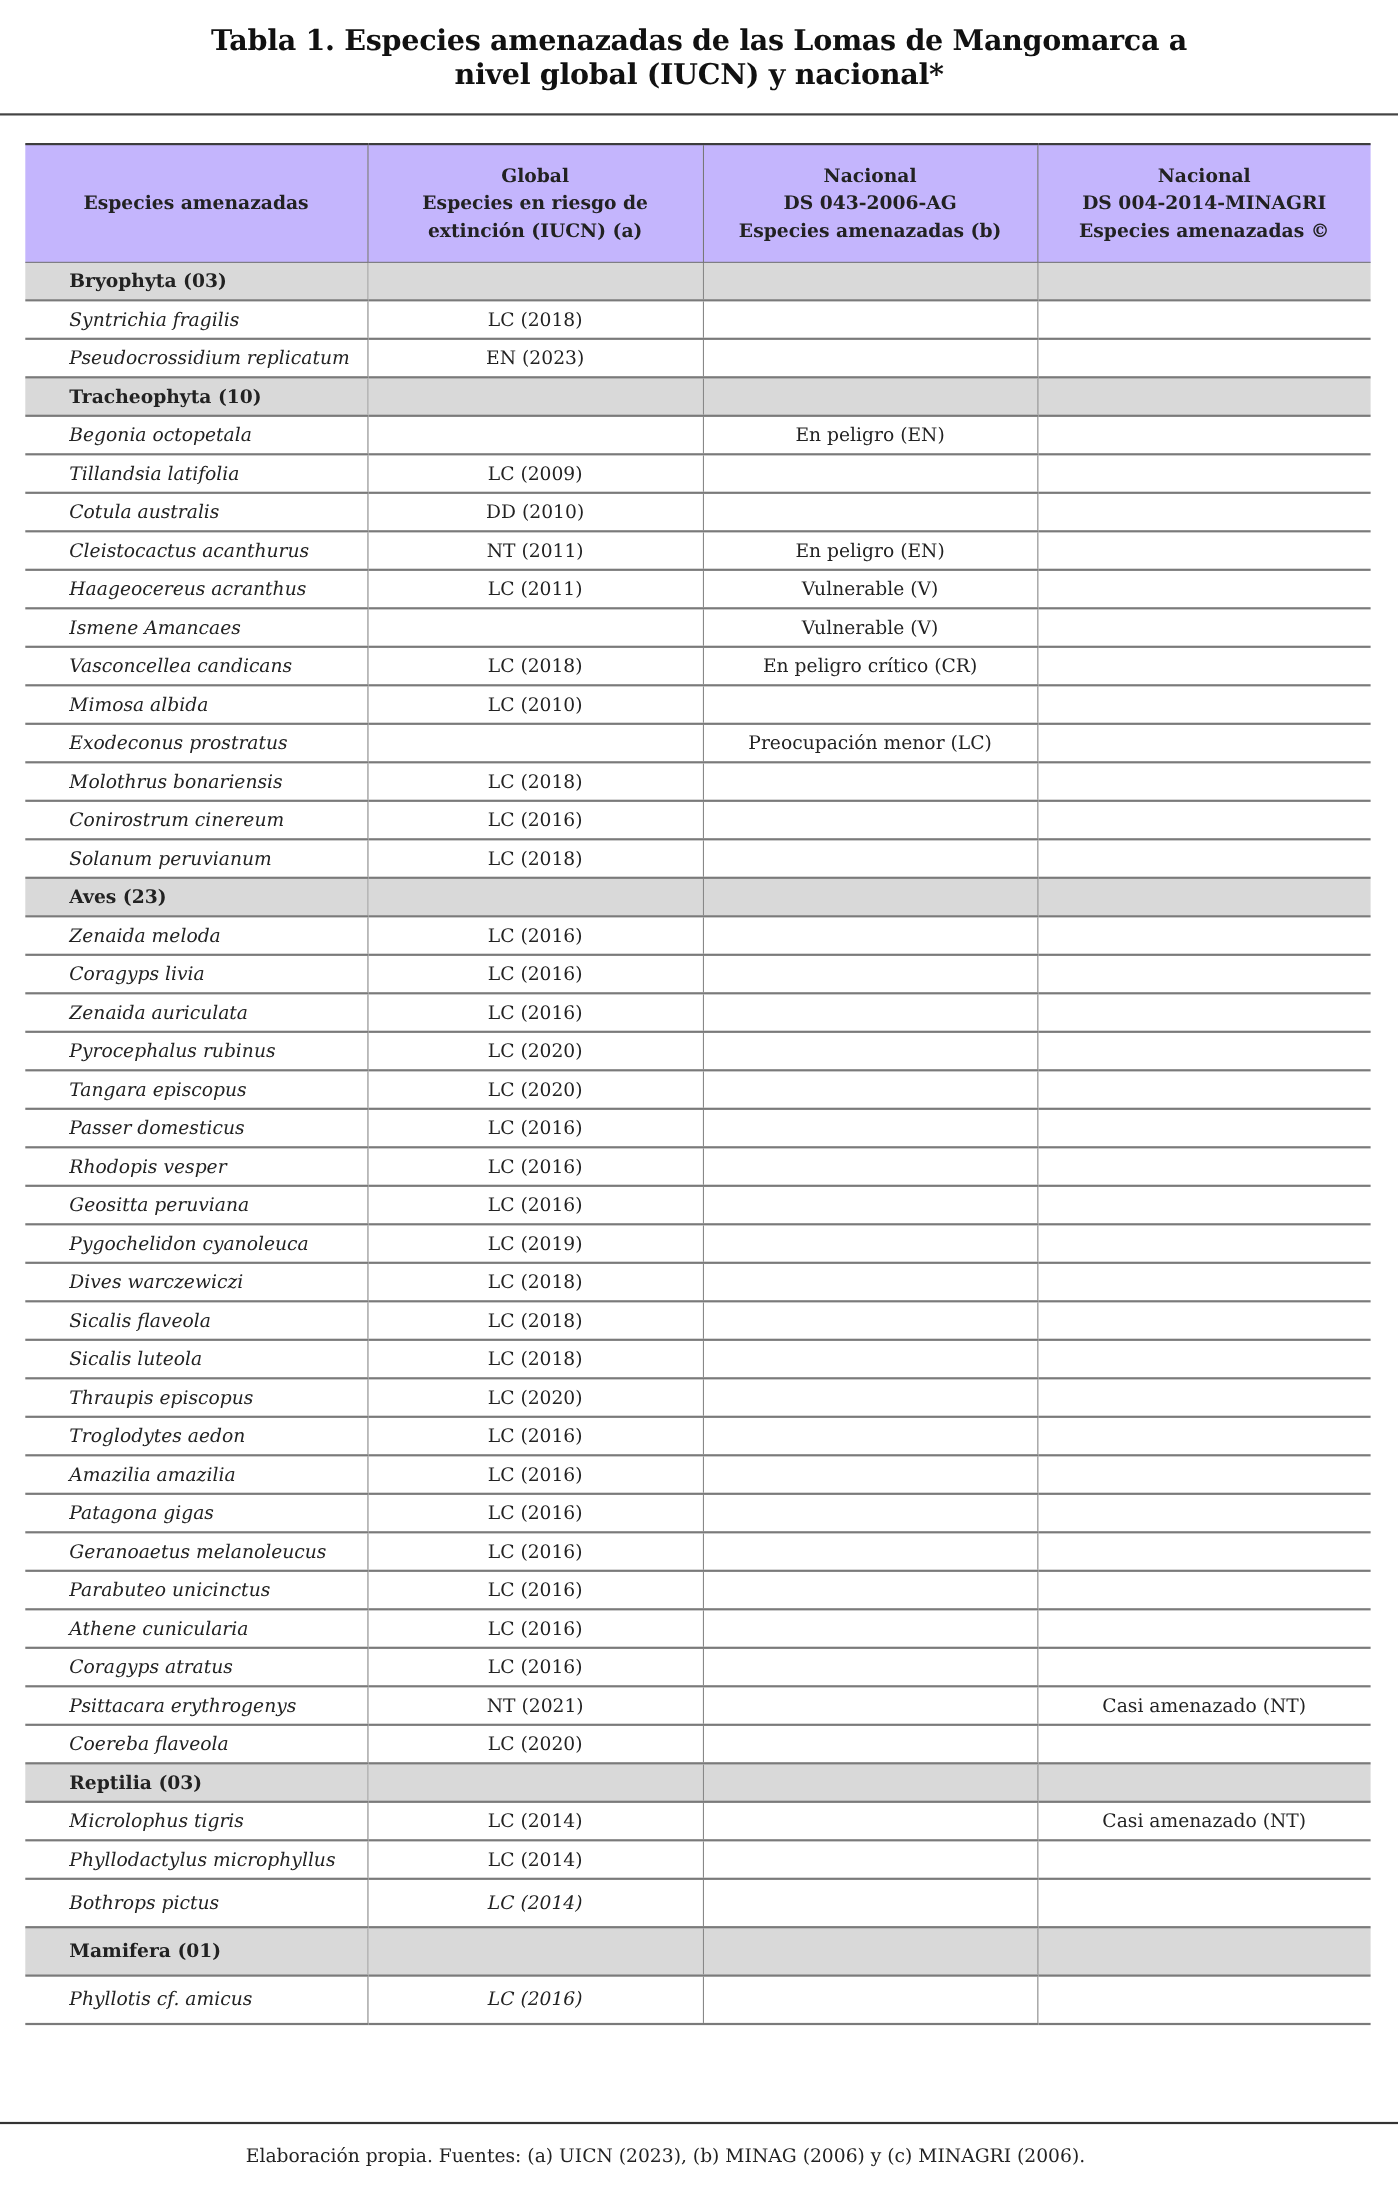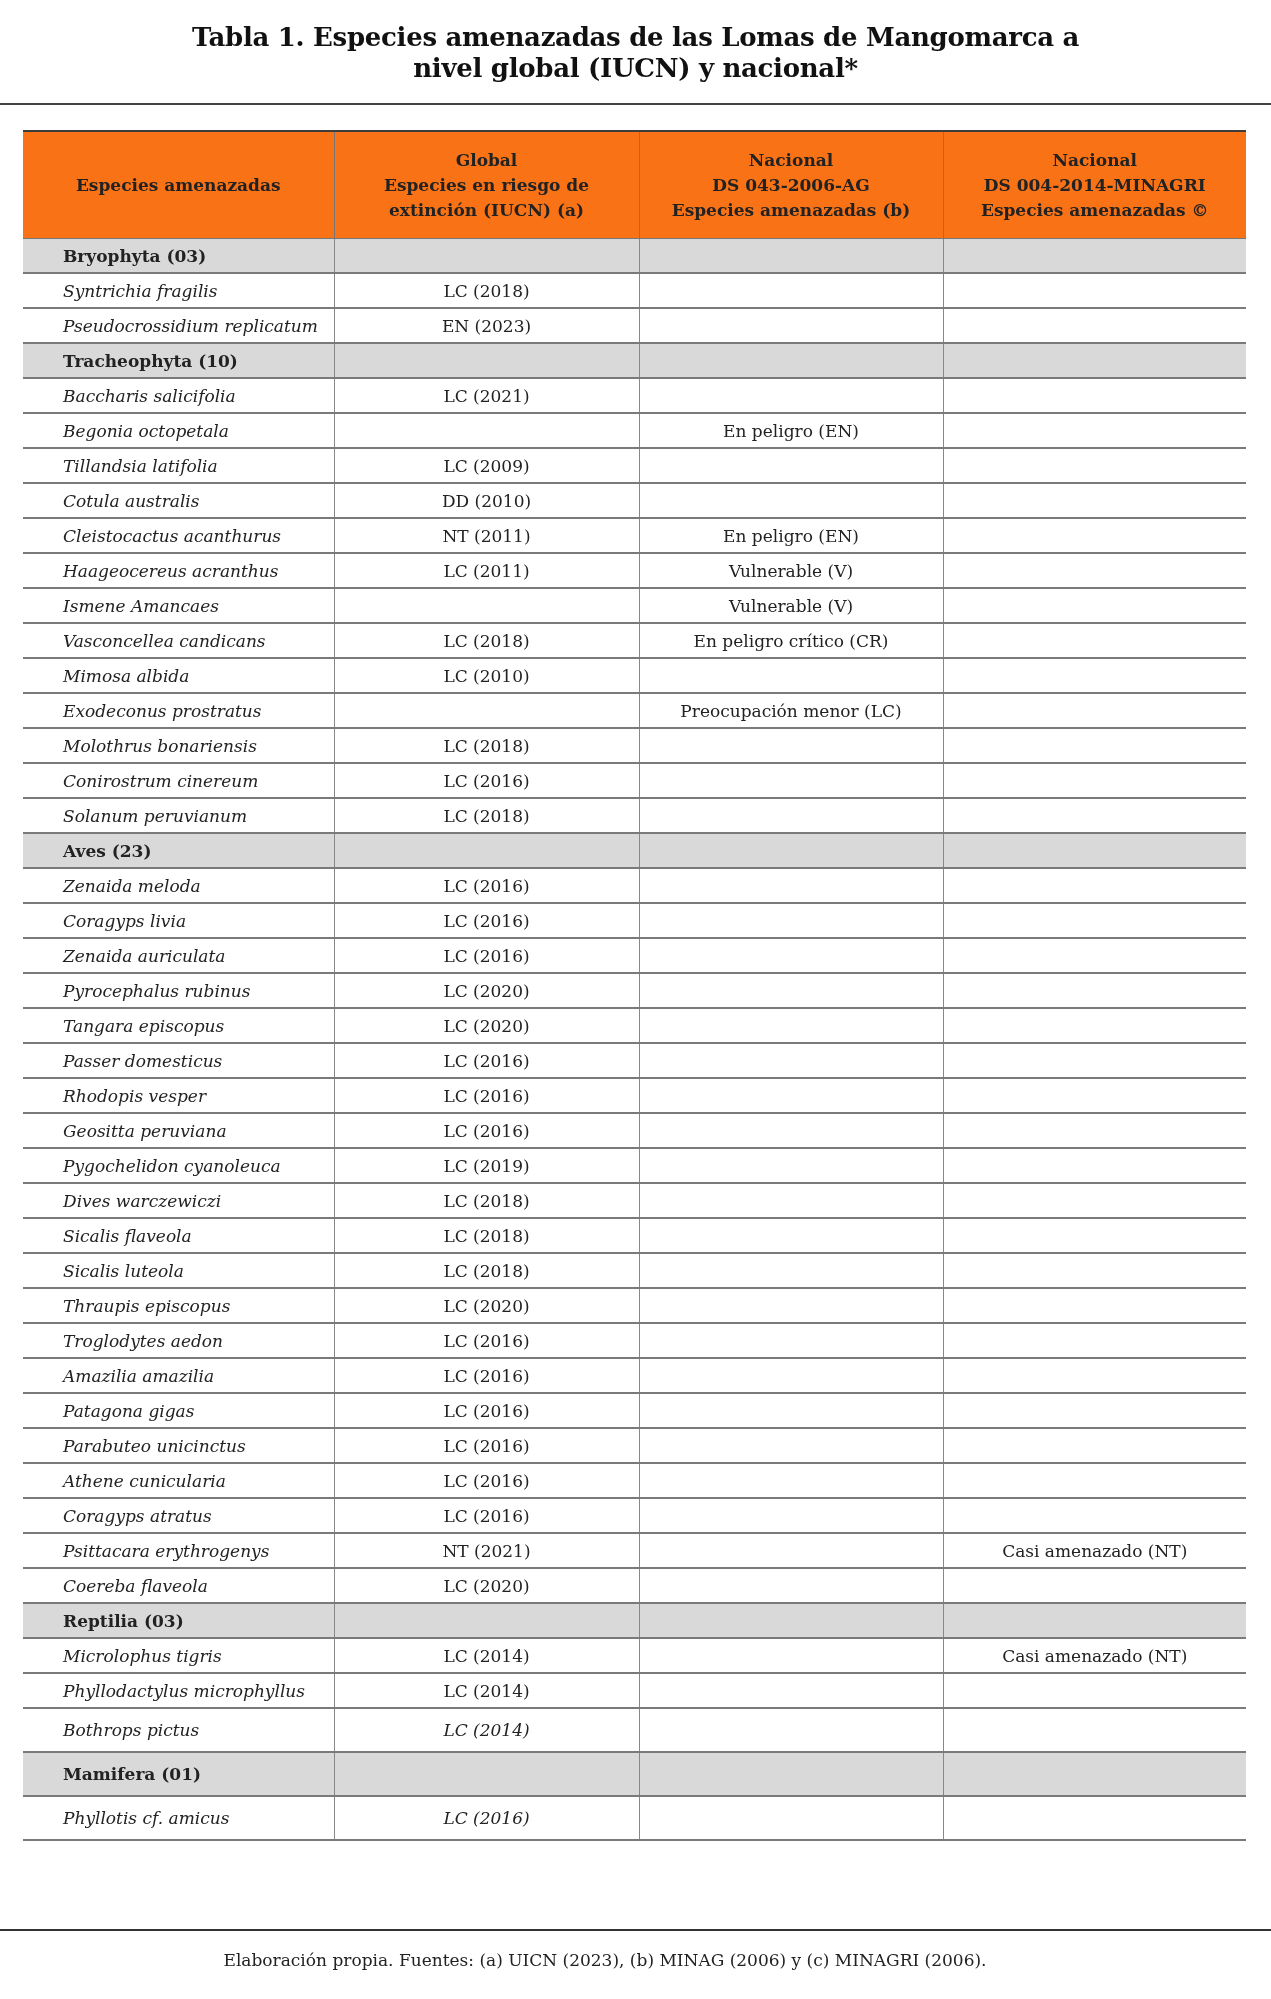--- a/index.html
+++ b/index.html
@@ -32,7 +32,7 @@
   table.species col.c2 { width: 304px; }
   table.species col.c3 { width: 303px; }
   table.species th {
-    background: #f97316; font-weight: bold; font-size: 17px; line-height: 25px;
+    background: #c4b5fd; font-weight: bold; font-size: 17px; line-height: 25px;
     height: 106px; padding: 0 6px; text-align: center; vertical-align: middle;
     border-left: 1px solid #777777; border-right: 1px solid #777777;
     border-top: 2px solid #3d3d3d; border-bottom: 1px solid #777777;

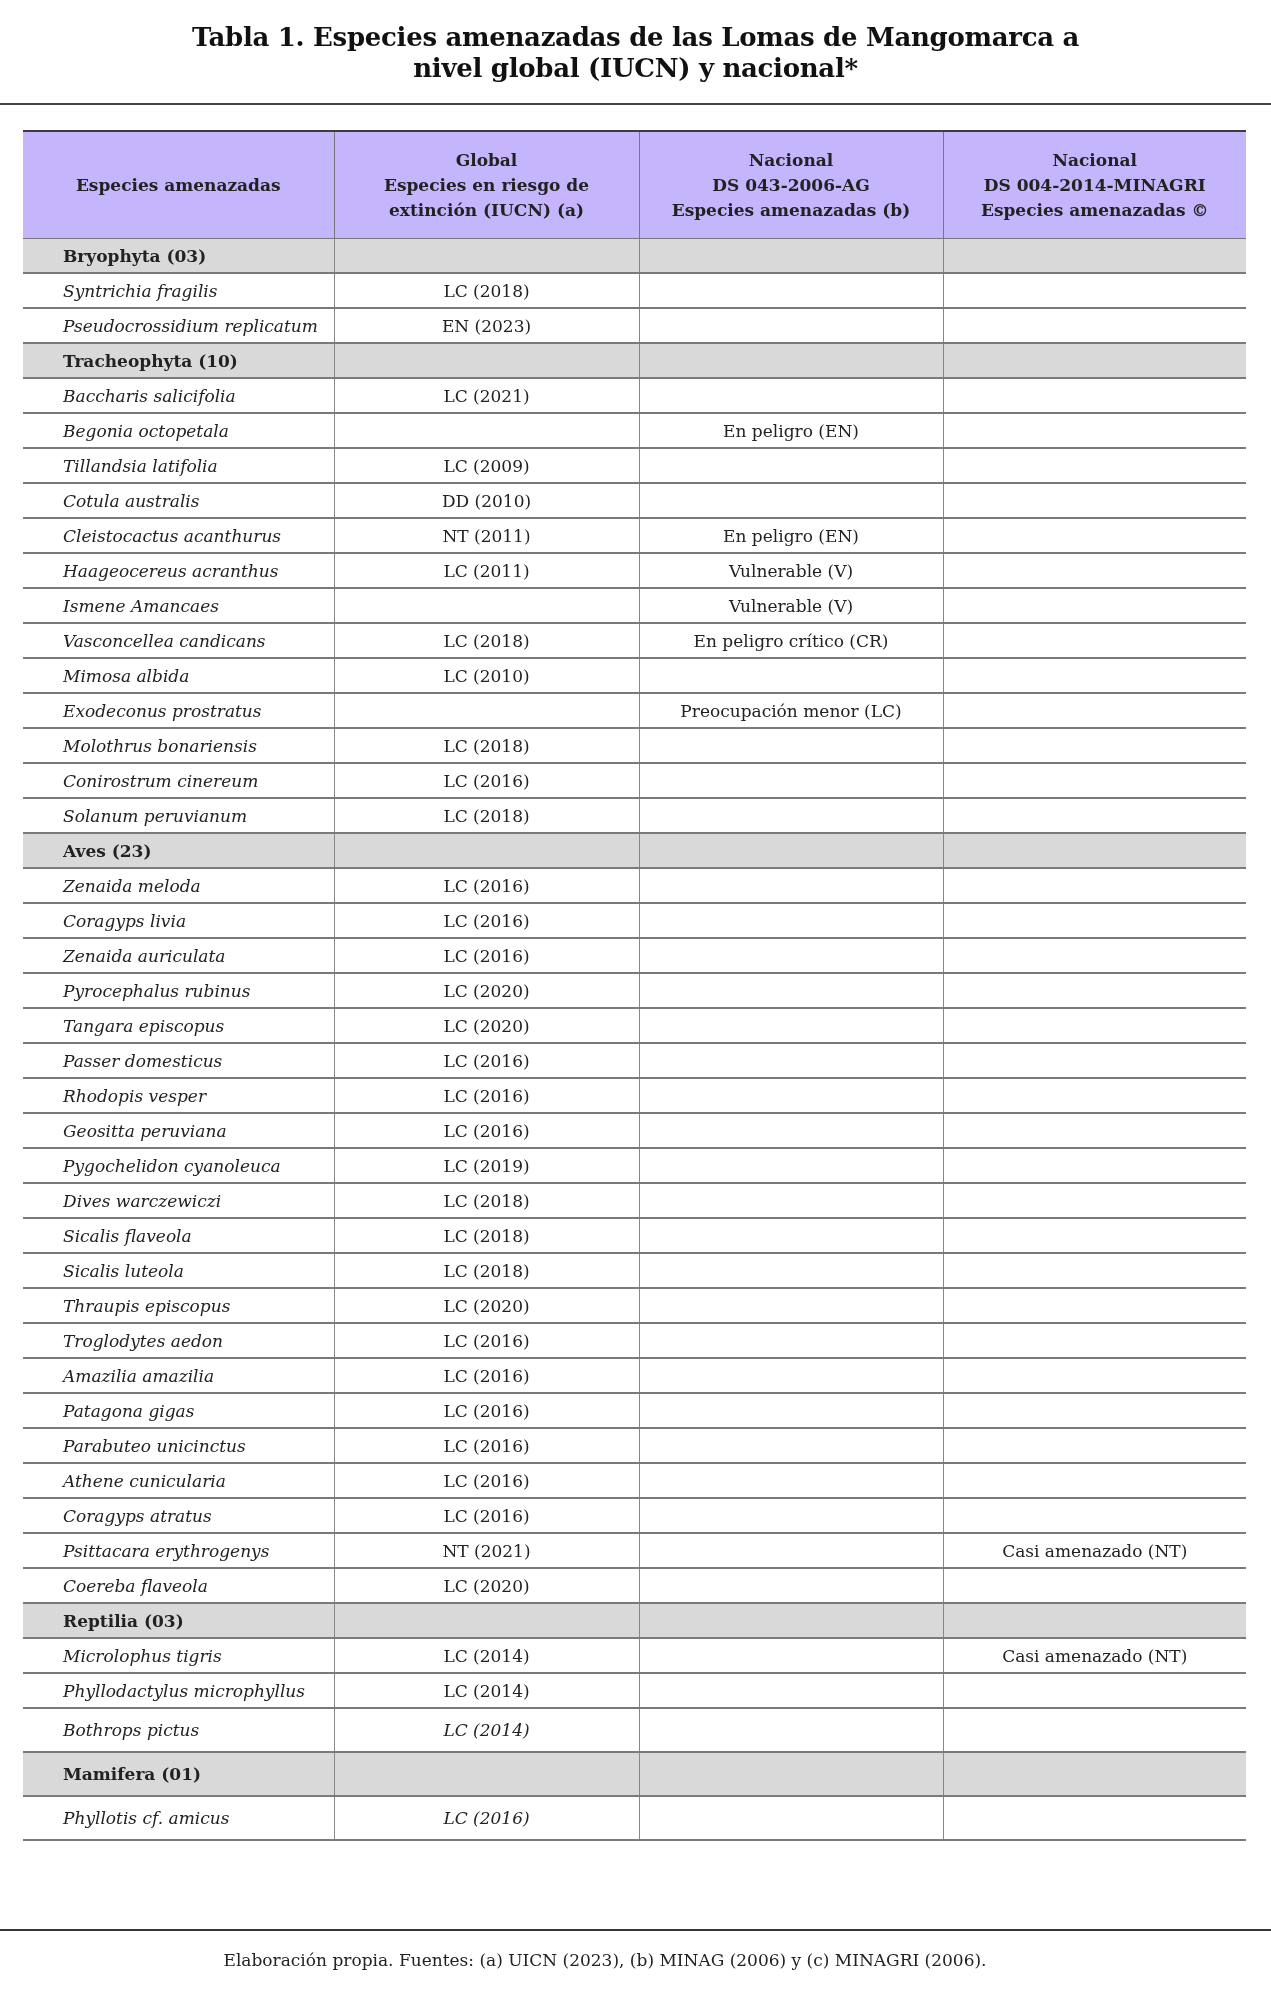--- a/index.html
+++ b/index.html
@@ -122,12 +122,6 @@
         <td class="val"></td>
       </tr>
       <tr class="species-row">
-        <td>Baccharis salicifolia</td>
-        <td class="val">LC (2021)</td>
-        <td class="val"></td>
-        <td class="val"></td>
-      </tr>
-      <tr class="species-row">
         <td>Begonia octopetala</td>
         <td class="val"></td>
         <td class="val">En peligro (EN)</td>

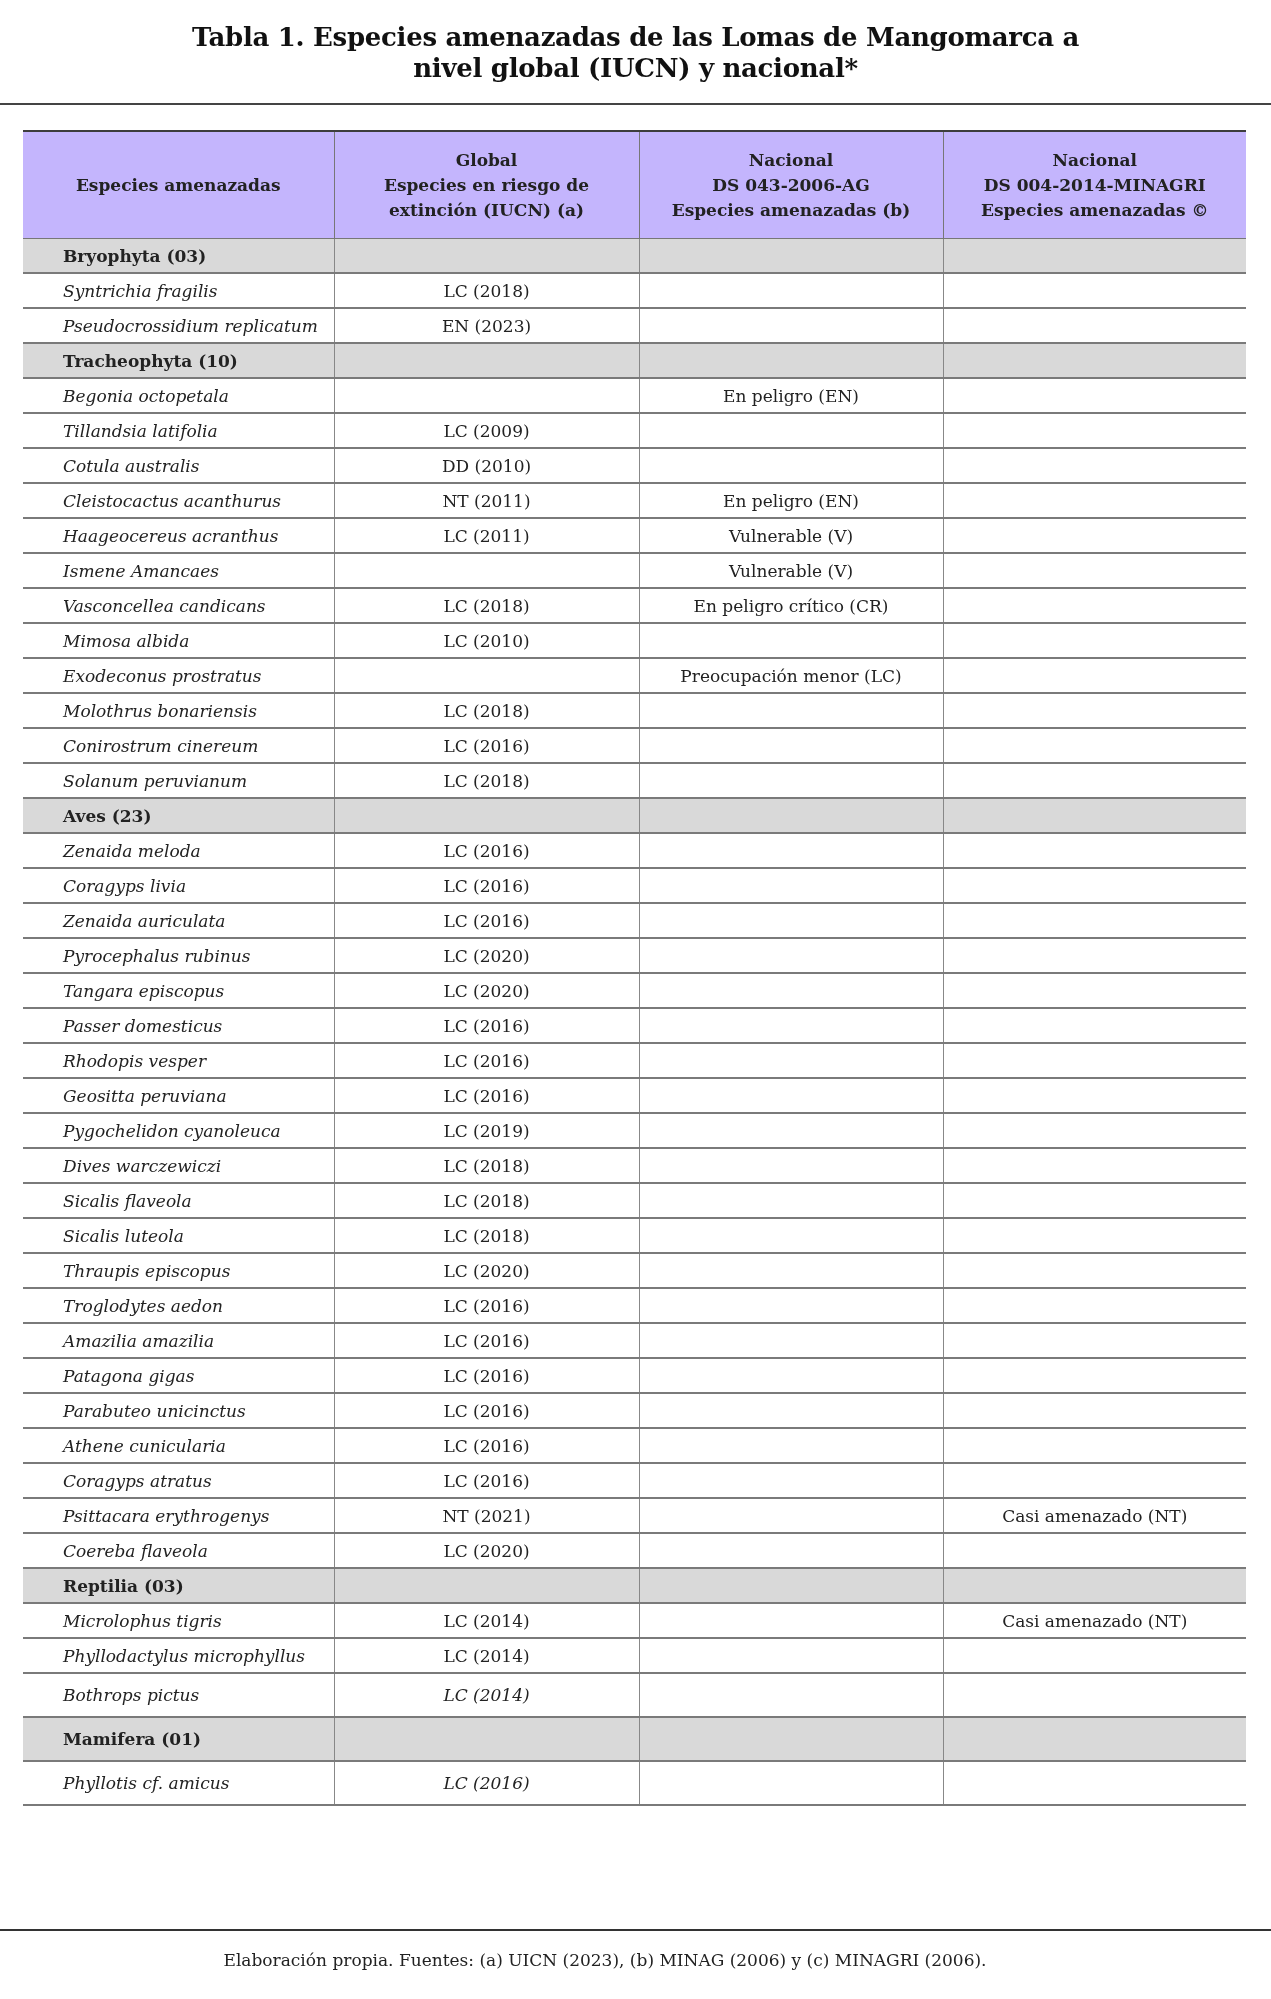--- a/index.html
+++ b/index.html
@@ -296,6 +296,12 @@
         <td class="val"></td>
       </tr>
       <tr class="species-row">
+        <td>Geranoaetus melanoleucus</td>
+        <td class="val">LC (2016)</td>
+        <td class="val"></td>
+        <td class="val"></td>
+      </tr>
+      <tr class="species-row">
         <td>Parabuteo unicinctus</td>
         <td class="val">LC (2016)</td>
         <td class="val"></td>

